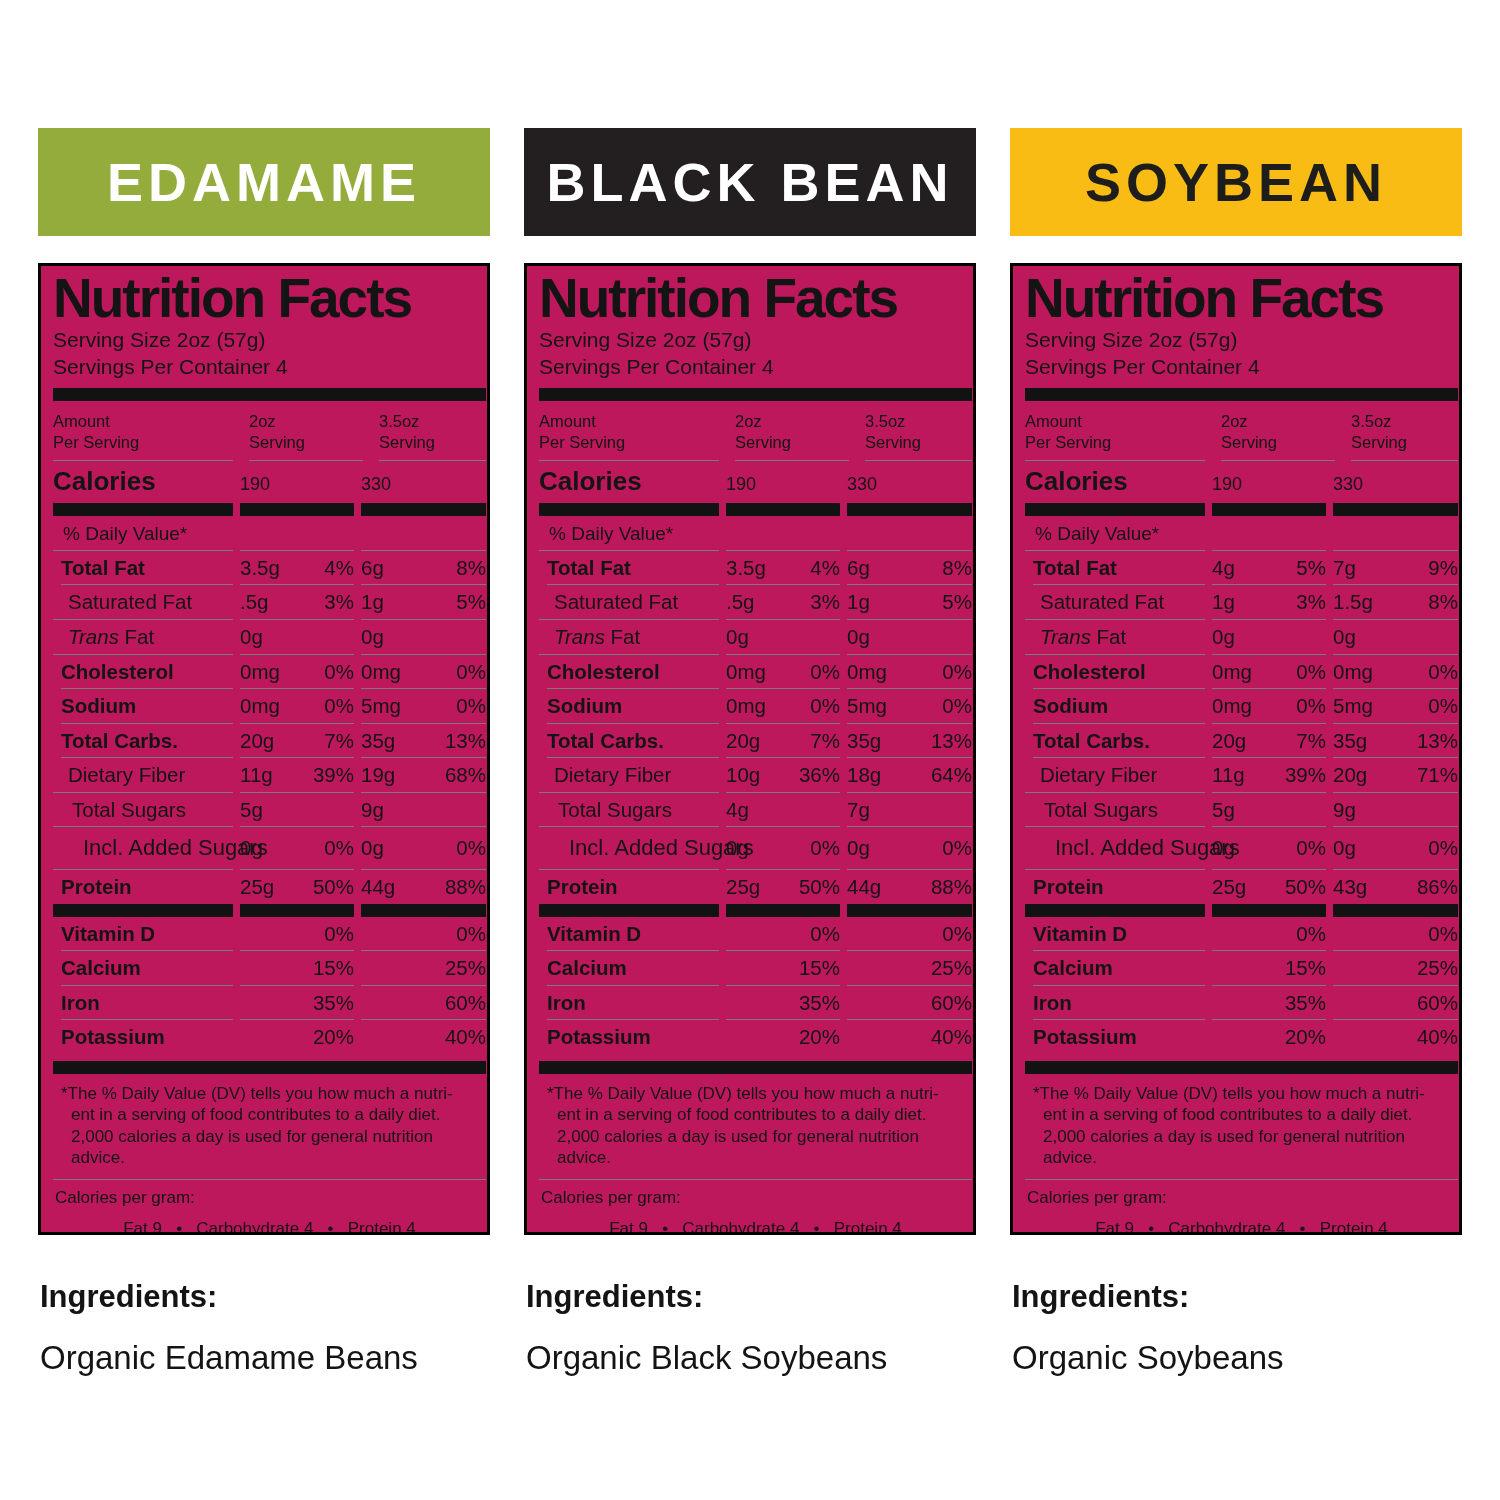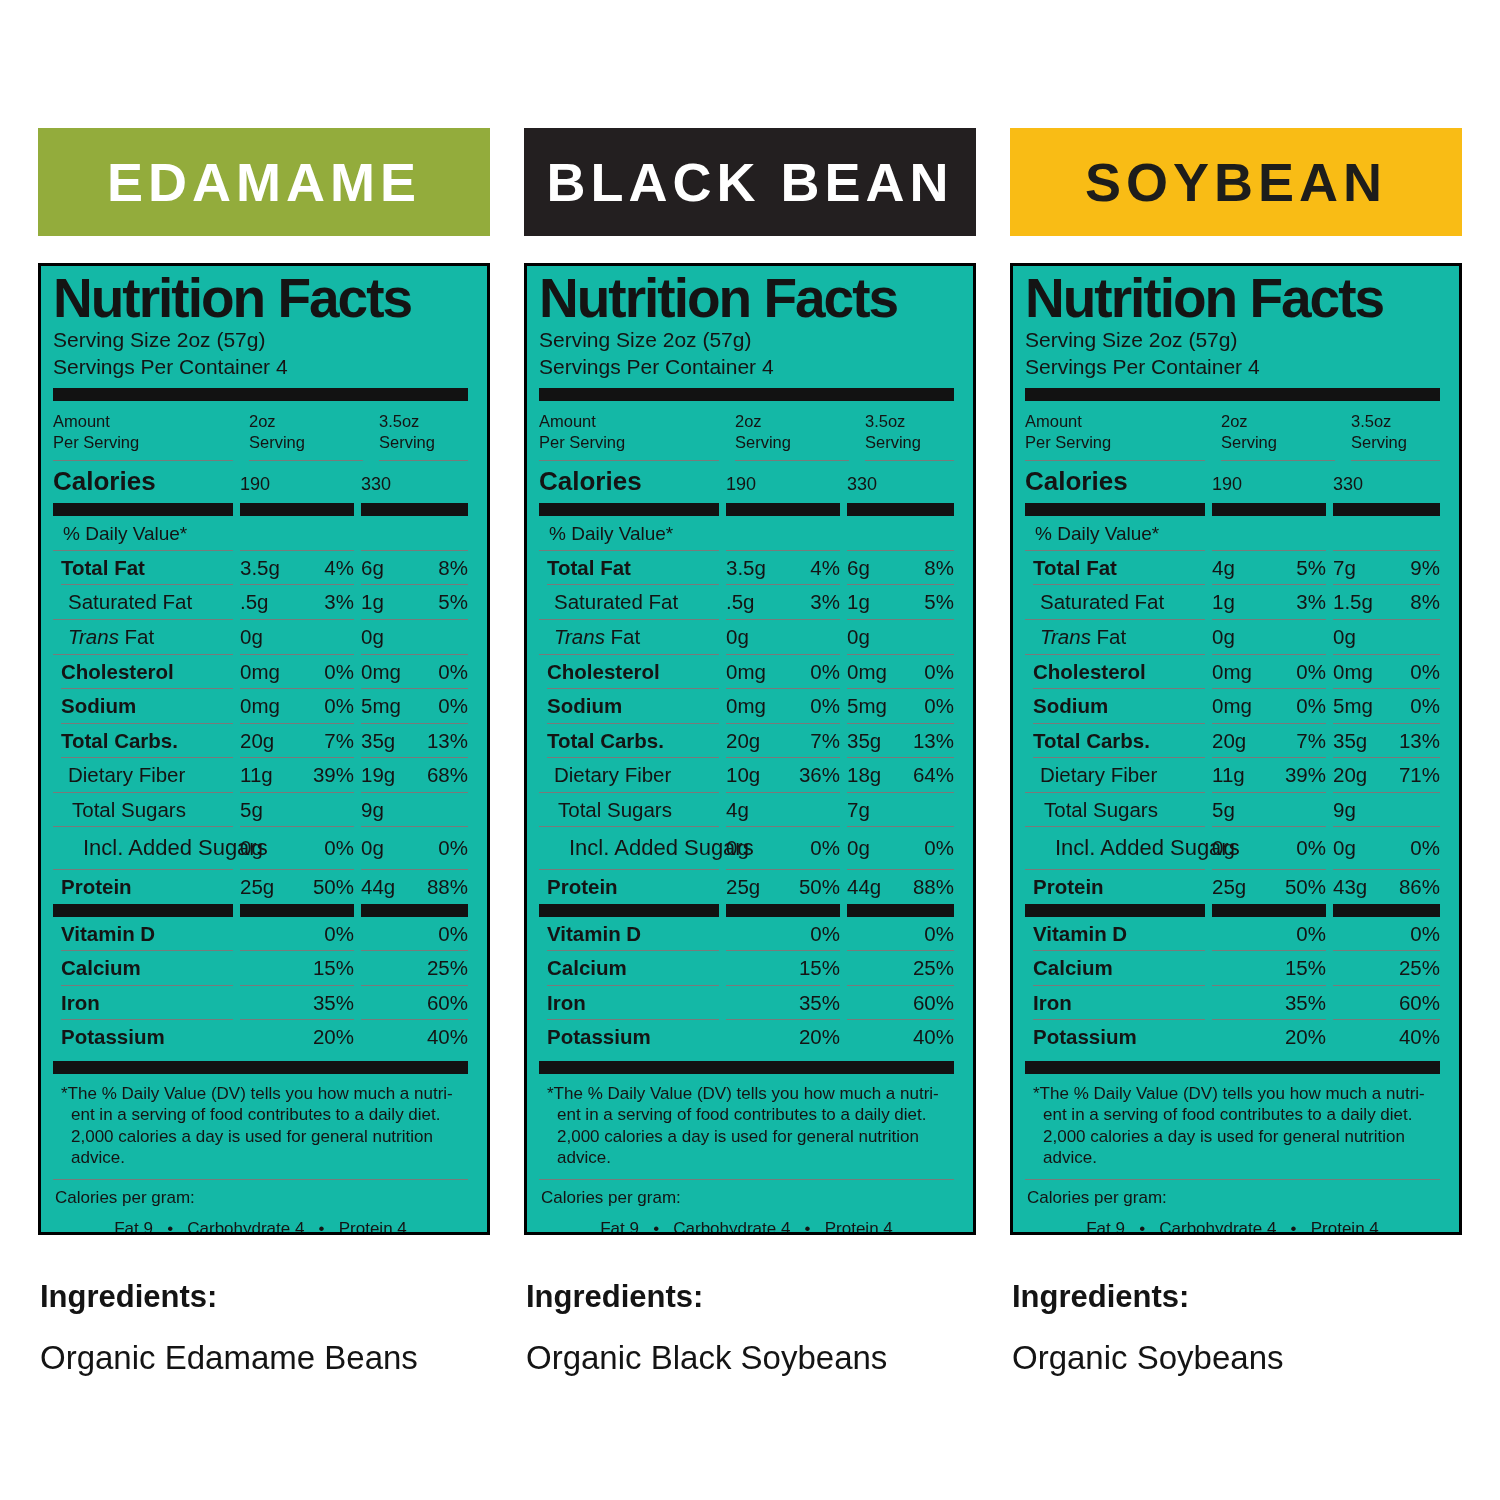--- a/index.html
+++ b/index.html
@@ -15,7 +15,7 @@
   }
   .nf-box{
     margin-top:27px;border:3px solid #000;height:972px;box-sizing:border-box;
-    padding:4px 19px 0 12px;background:#14b8a6;overflow:hidden;
+    padding:4px 1px 0 12px;background:#be185d;overflow:hidden;
   }
   .nf-title{margin:0;font-size:55px;font-weight:700;letter-spacing:-2px;line-height:1.04;white-space:nowrap;}
   .nf-serving{font-size:21px;line-height:1.28;}

